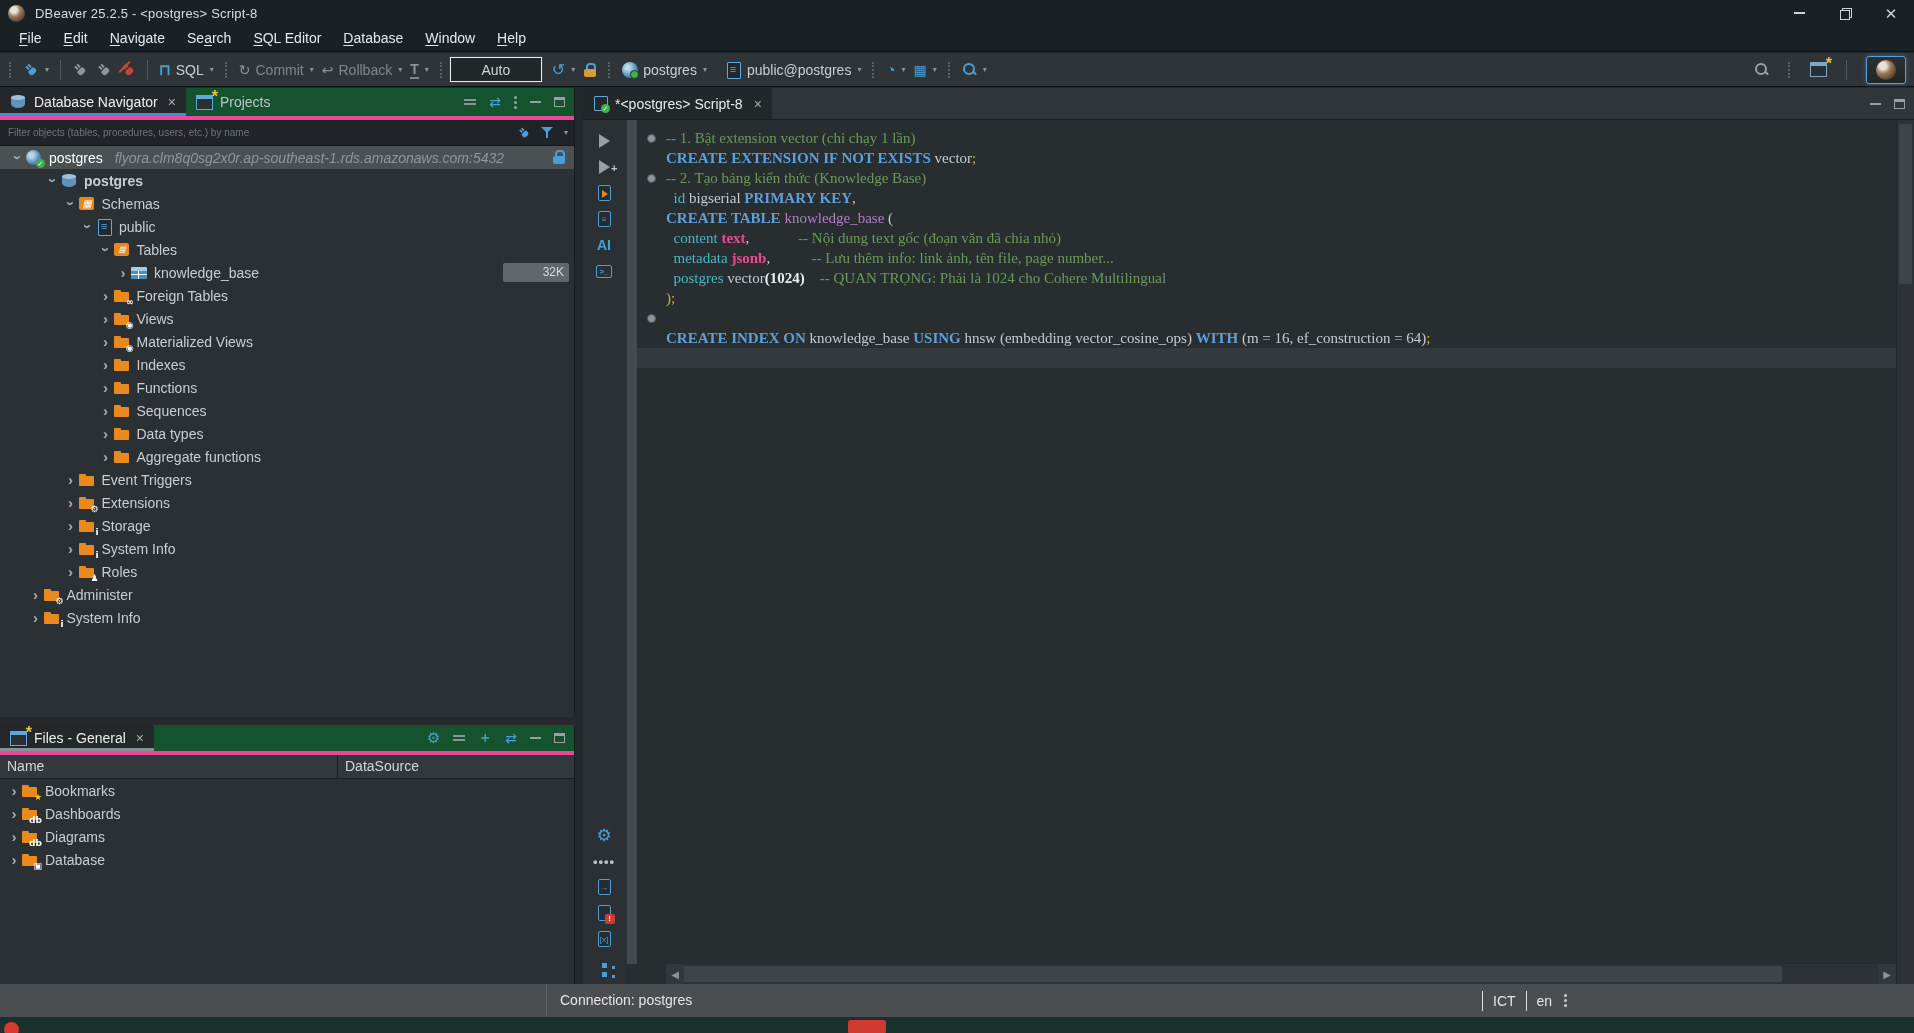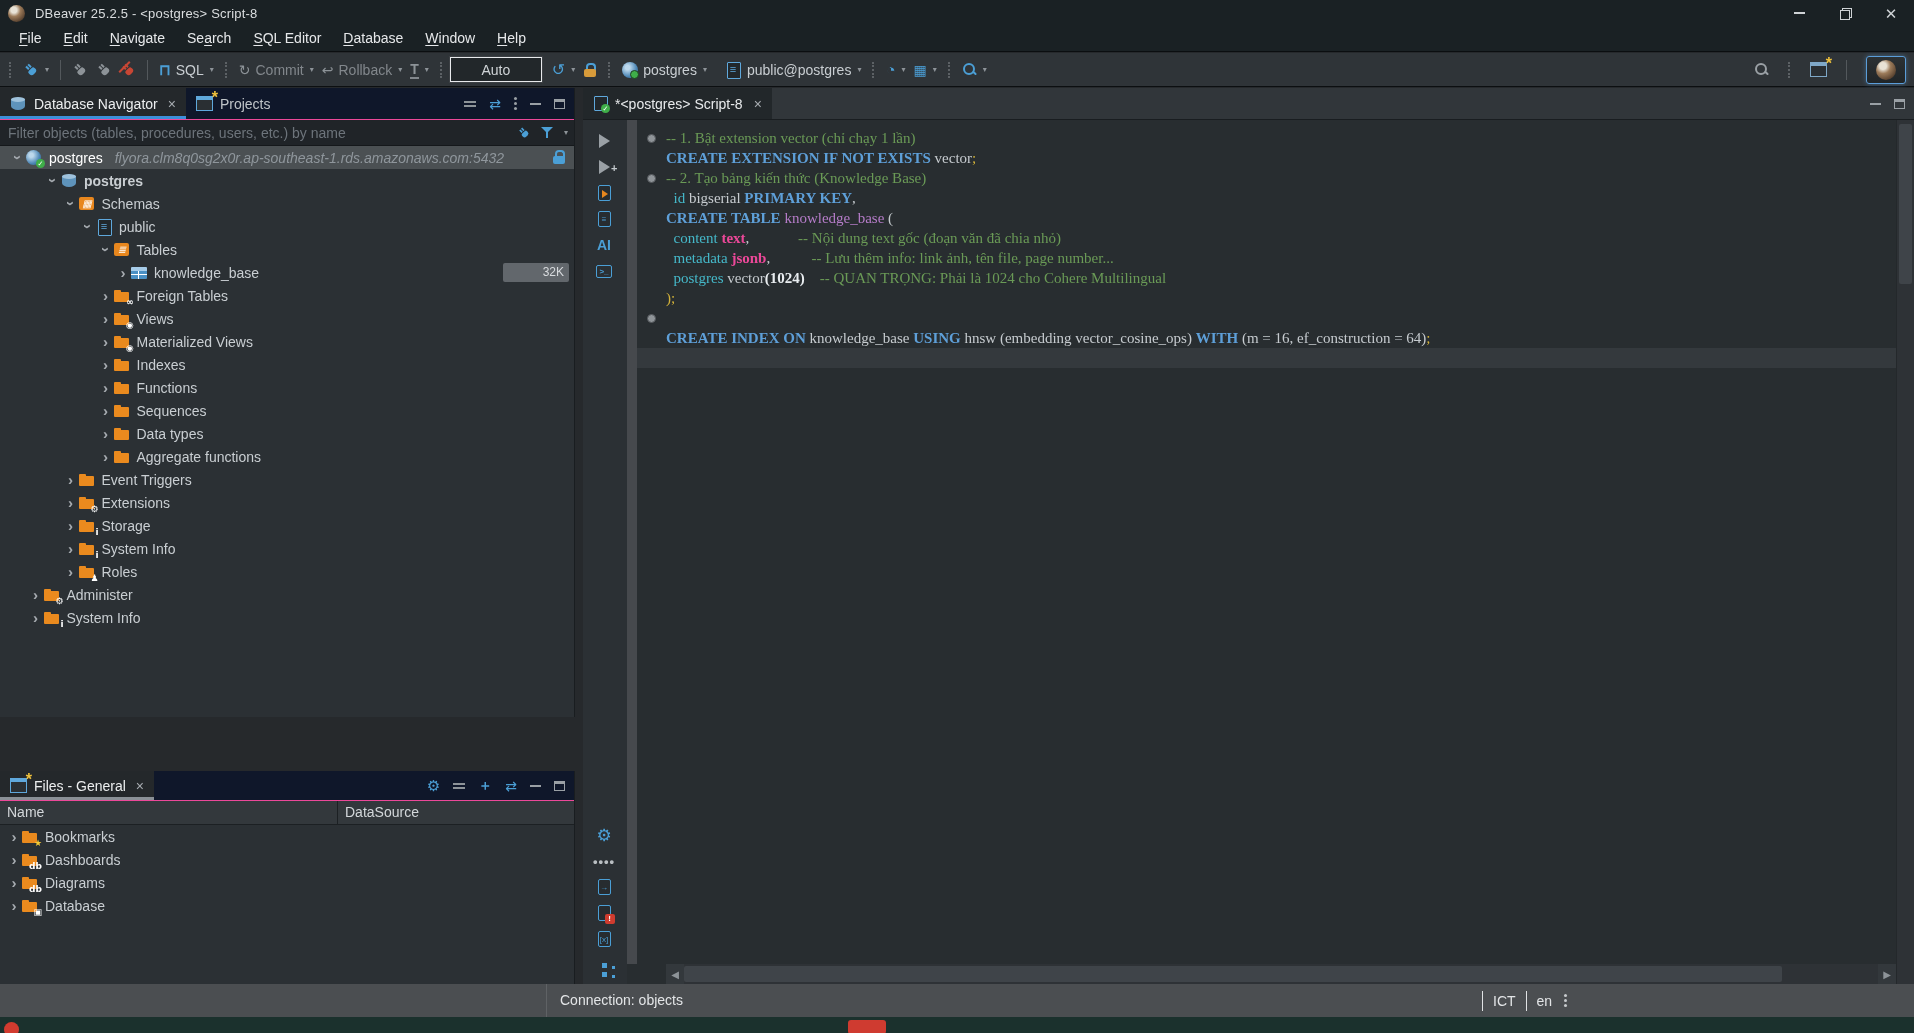--- a/index.html
+++ b/index.html
@@ -71,7 +71,7 @@
   .editorcol { position:absolute; left:583px; right:0; top:0; bottom:0; }
 
   
-  .ptabs { height:32px; background:#0f172a; display:flex; align-items:stretch; border-bottom:1px solid #ec4899; }
+  .ptabs { height:32px; background:#14532d; display:flex; align-items:stretch; border-bottom:4px solid #ec4899; }
   .ptab { display:flex; align-items:center; padding:0 10px; color:#bfc4c8; font-size:14px; gap:7px; }
   .ptab.active { background:#24282b; color:#eceeef; box-shadow:inset 0 -3px 0 #3c8fd9; }
   .ptab.active-gray { background:#24282b; color:#eceeef; box-shadow:inset 0 -3px 0 #8a9096; }

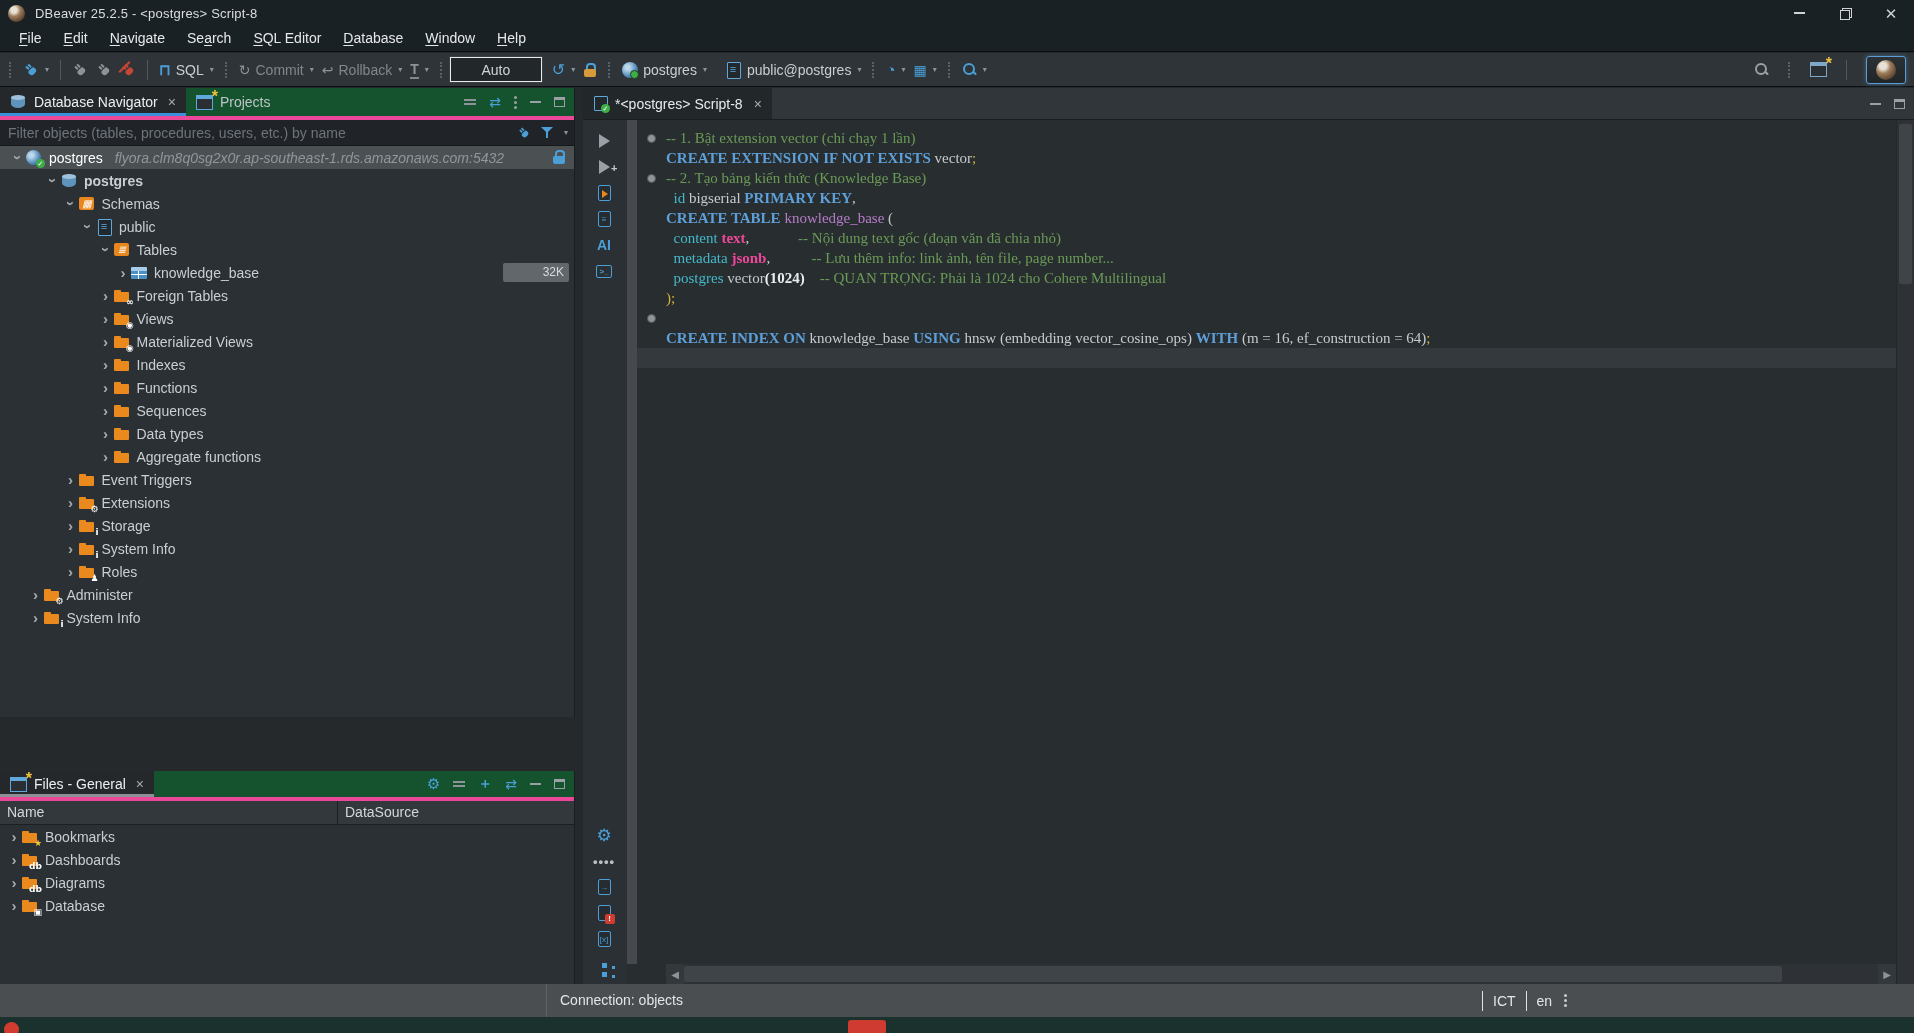--- a/index.html
+++ b/index.html
@@ -85,7 +85,7 @@
   
   .nav-panel { position:absolute; top:0; left:0; right:0; height:629px; background:#2b3034; border-right:1px solid #191d20; }
   .filter-row { position:relative; height:26px; background:#202428; border-bottom:1px solid #15181b; display:flex; align-items:center; }
-  .filter-row input { flex:1; height:100%; background:transparent; border:none; outline:none; color:#c9ced2; font-size:14px; padding:0 8px; font-family:inherit; }
+  .filter-row input { flex:1; height:100%; background:transparent; border:none; outline:none; color:#c9ced2; font-size:10px; padding:0 8px; font-family:inherit; }
   .filter-row input::placeholder { color:#6d747b; }
   .filter-icons { display:flex; align-items:center; gap:9px; padding-right:6px; }
   .funnel { position:relative; width:13px; height:13px; }

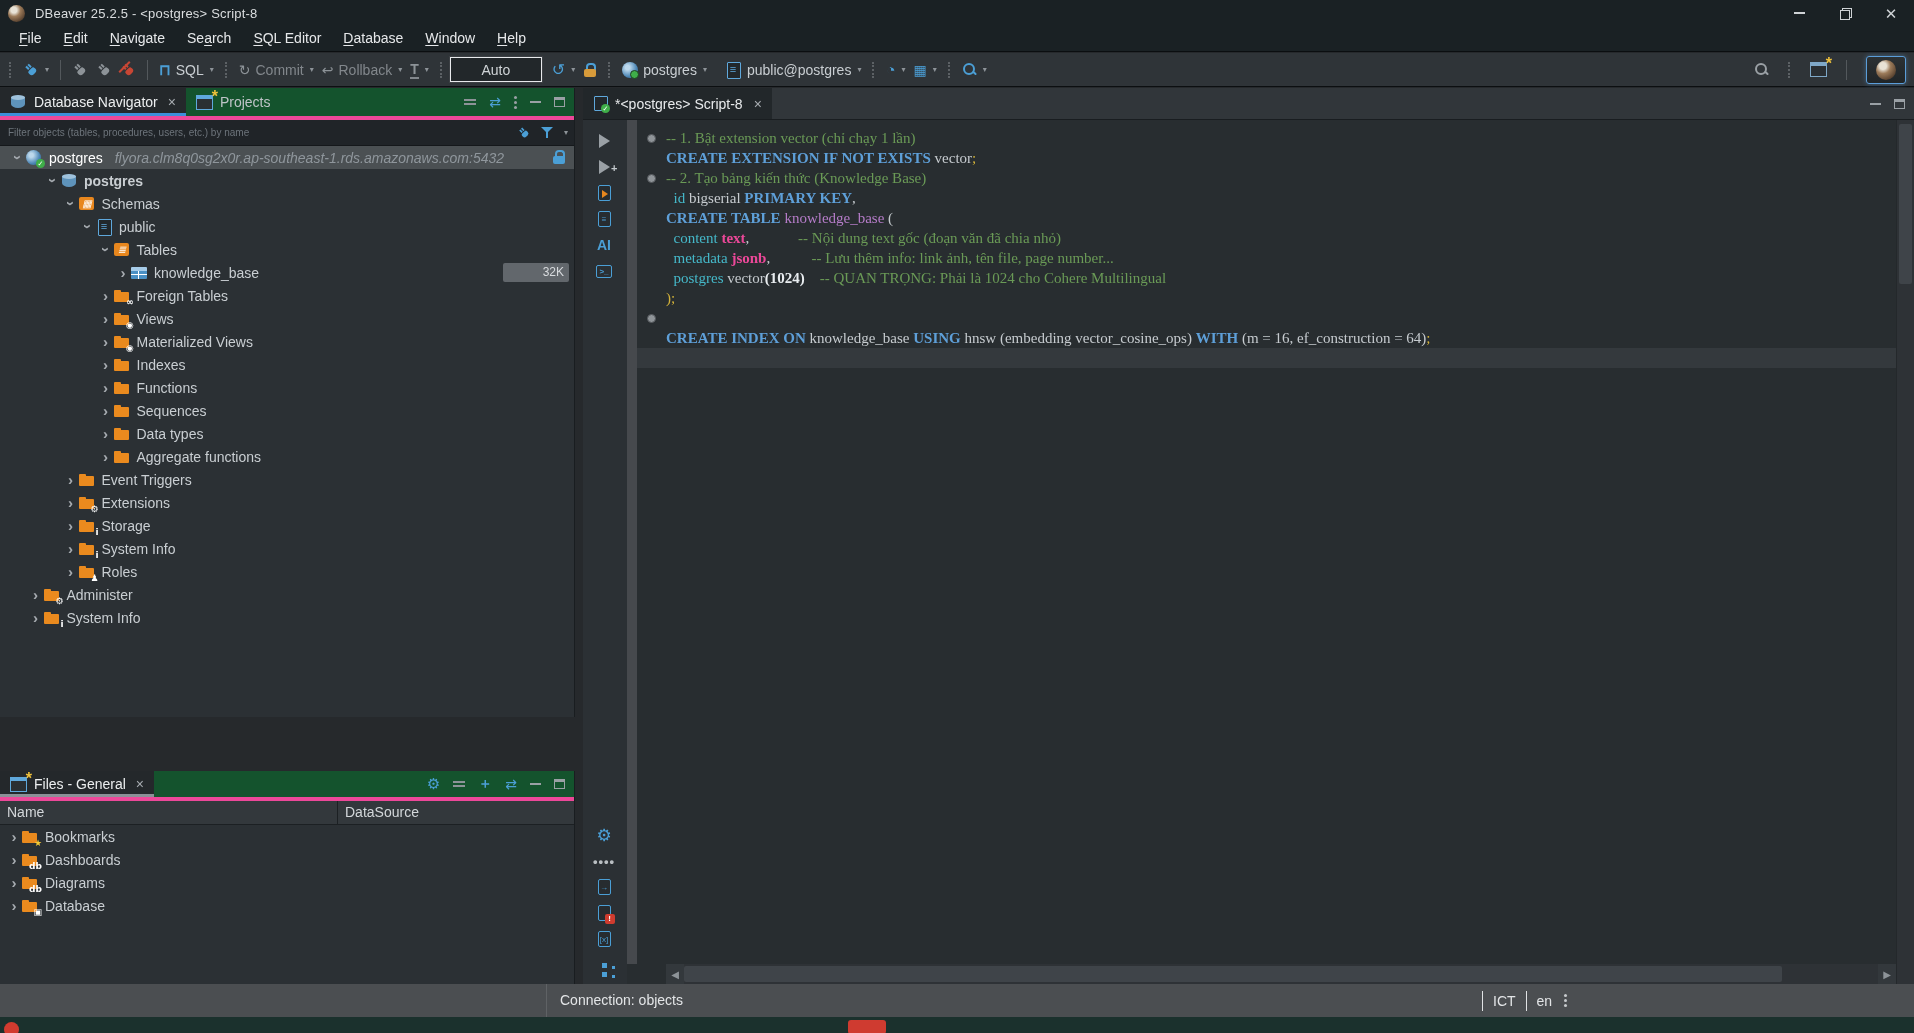--- a/index.html
+++ b/index.html
@@ -130,7 +130,7 @@
 
   
   .hsash { position:absolute; top:629px; left:0; right:0; height:8px; background:#26292c; }
-  .files-panel { position:absolute; top:637px; left:0; right:0; bottom:0; background:#2b3034; border-right:1px solid #191d20;margin-top:46px; }
+  .files-panel { position:absolute; top:637px; left:0; right:0; bottom:0; background:#2b3034; border-right:1px solid #191d20; }
   .files-panel .ptabs { height:30px; }
   .fcols { display:flex; height:24px; background:#33383c; border-bottom:1px solid #1c2023; color:#d3d7da; font-size:14px; }
   .fcol { line-height:23px; padding-left:7px; }

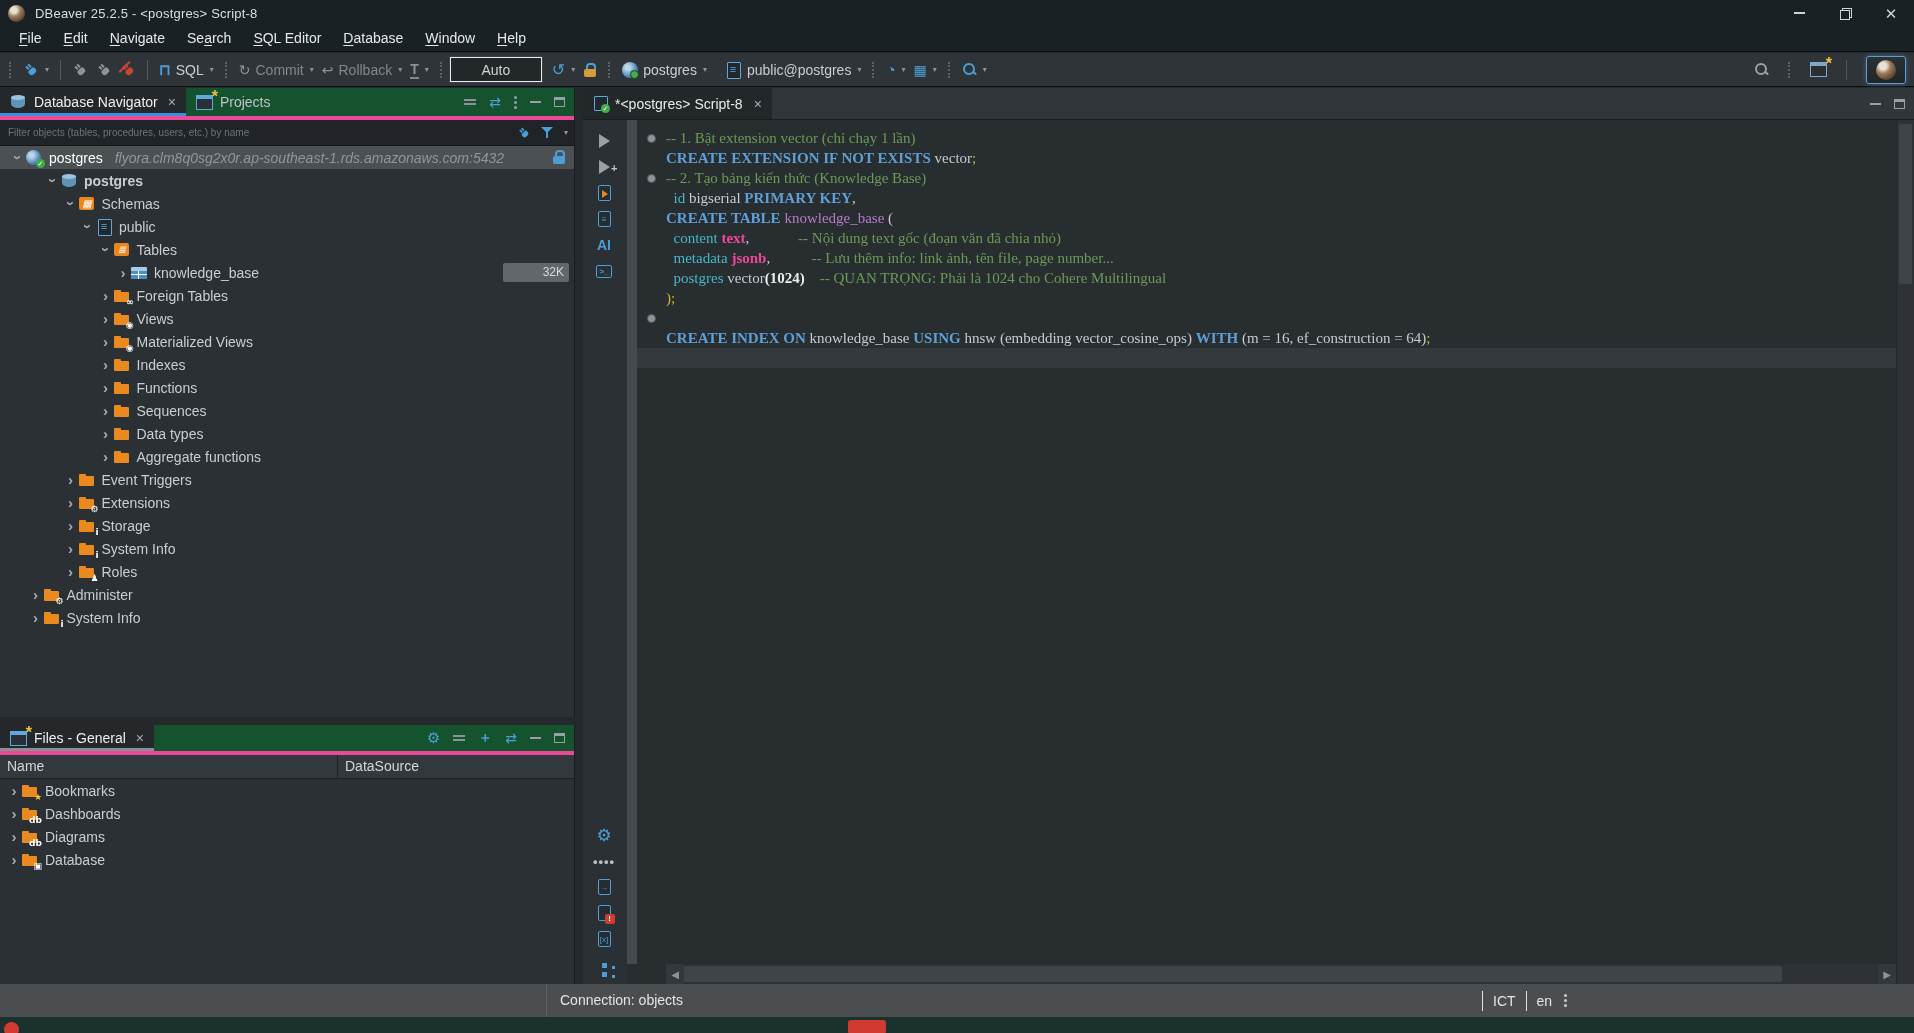--- a/index.html
+++ b/index.html
@@ -629,7 +629,7 @@
 
   <div class="statusbar">
     <span class="sb-div"></span>
-    <span class="sb-conn">Connection: objects</span>
+    <span class="sb-conn">Connection: postgres</span>
     <div class="sb-right">
       <span class="sb-sep"></span>
       <span>ICT</span>

